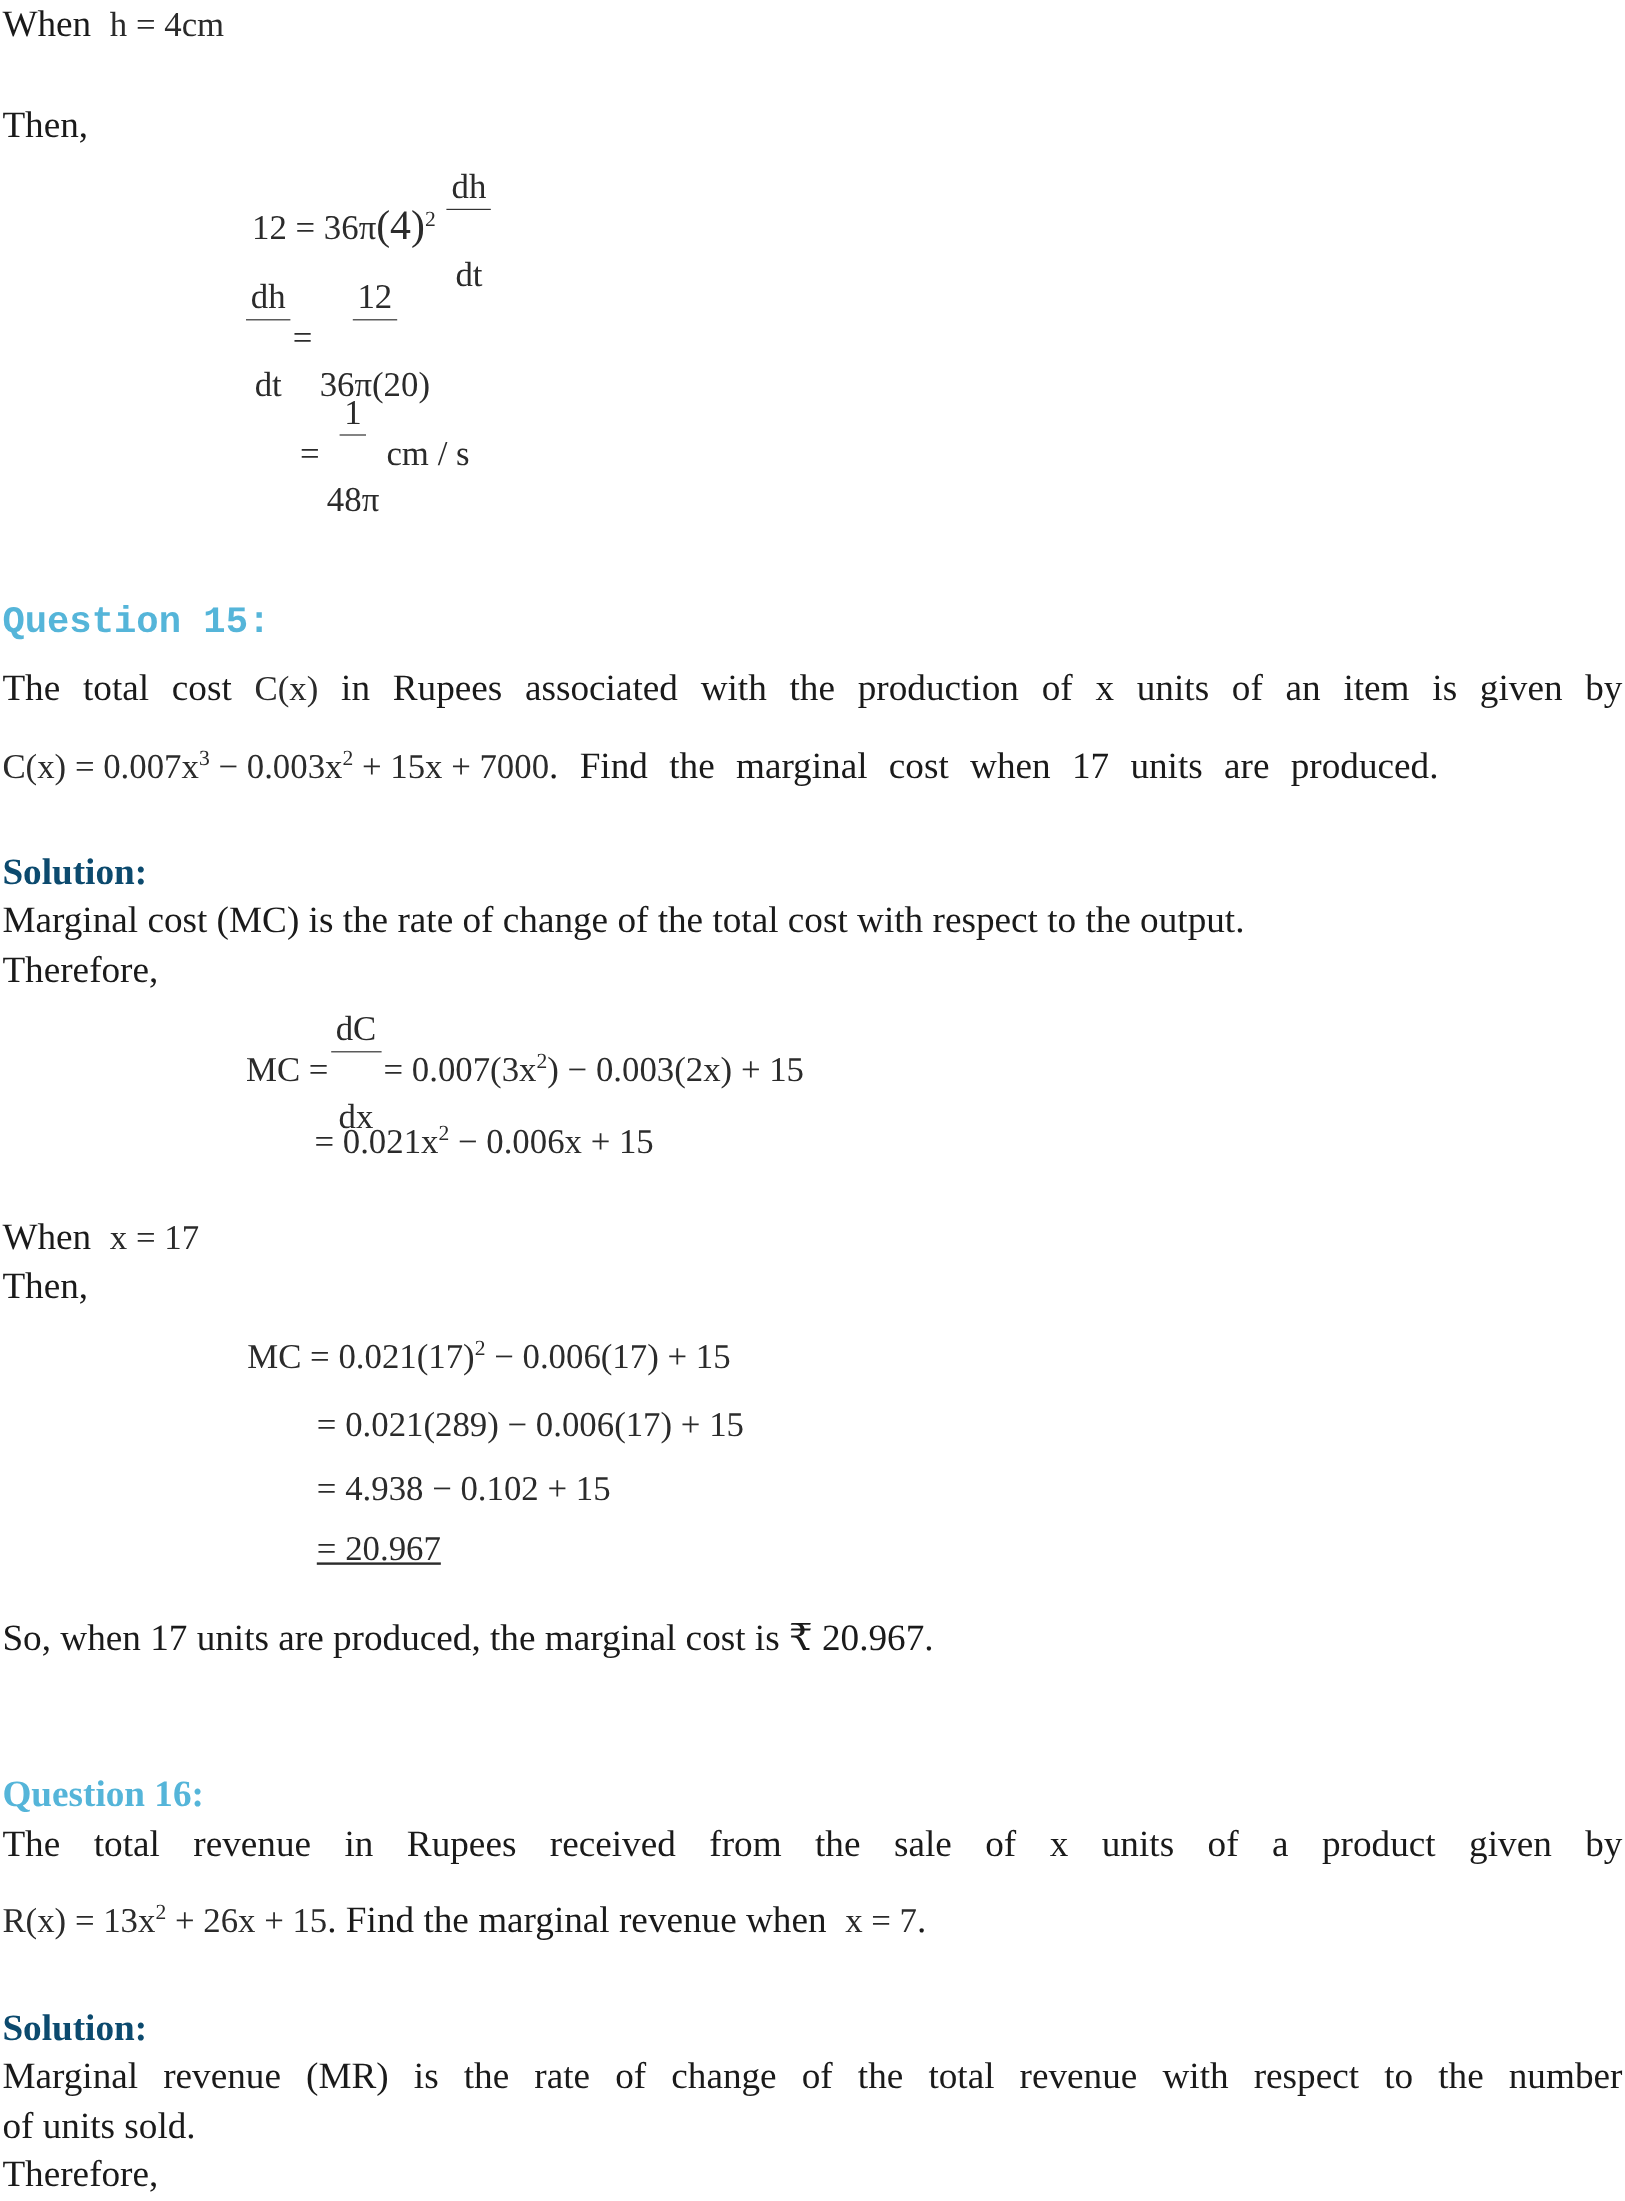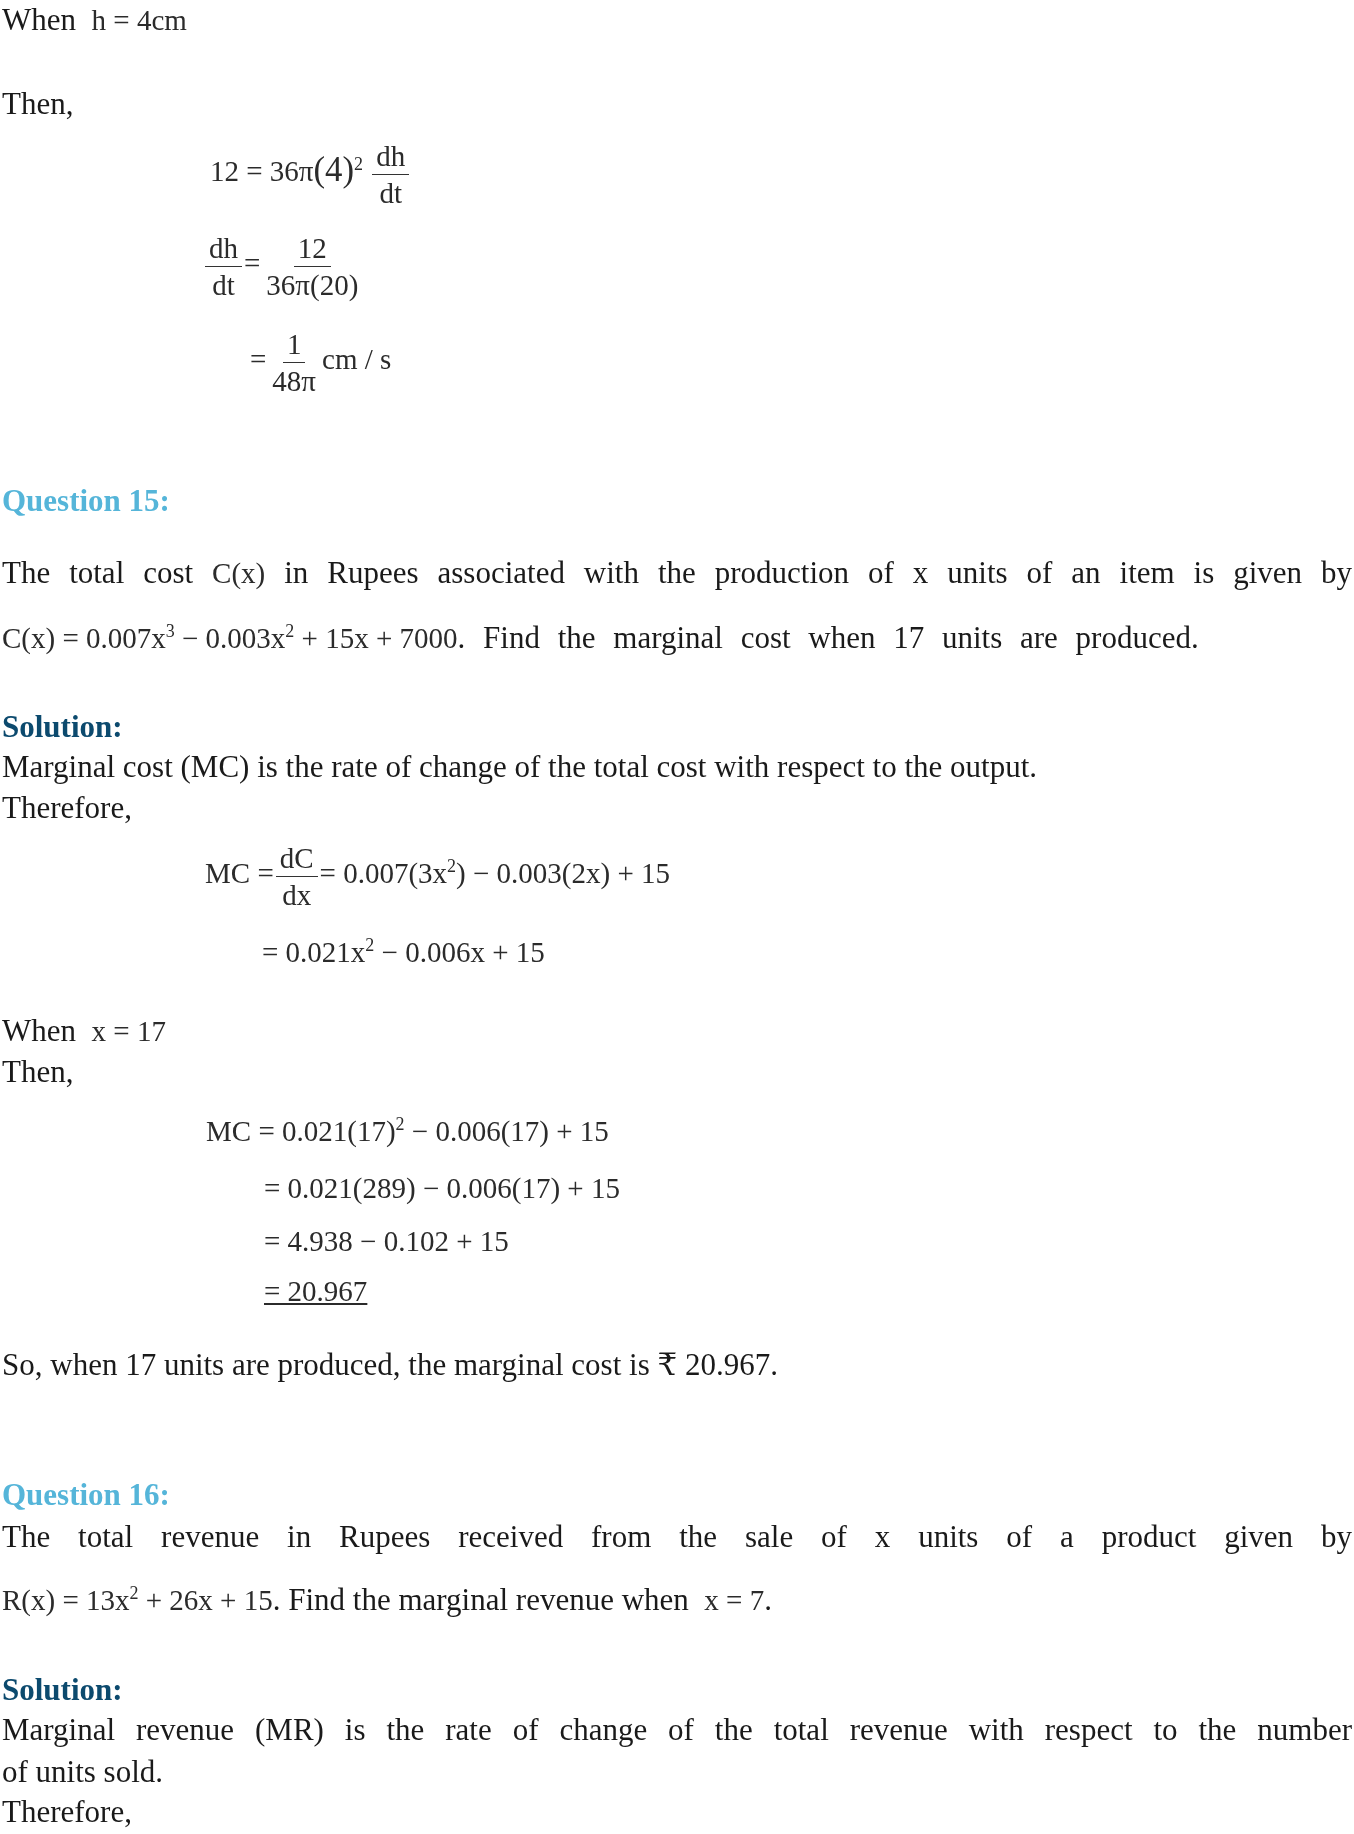--- a/index.html
+++ b/index.html
@@ -16,7 +16,7 @@
   .sol { color: #0c4a6e; }
   .m { }
   .eq { font-size: 29px; line-height: 34px; color: #2b2b2b; }
-  .frac { display: inline-flex; flex-direction: column; align-items: center; vertical-align: middle; margin: 0 2px; }
+  .frac { display: inline-flex; flex-direction: column; align-items: center; vertical-align: middle; margin: 0 2px; gap: 36px; }
   .frac .num { padding: 0 4px 2px; border-bottom: 1.6px solid #333; line-height: 32px; }
   .frac .den { padding: 2px 4px 0; line-height: 32px; }
   sup { font-size: 62%; vertical-align: 0.6em; line-height: 0; }

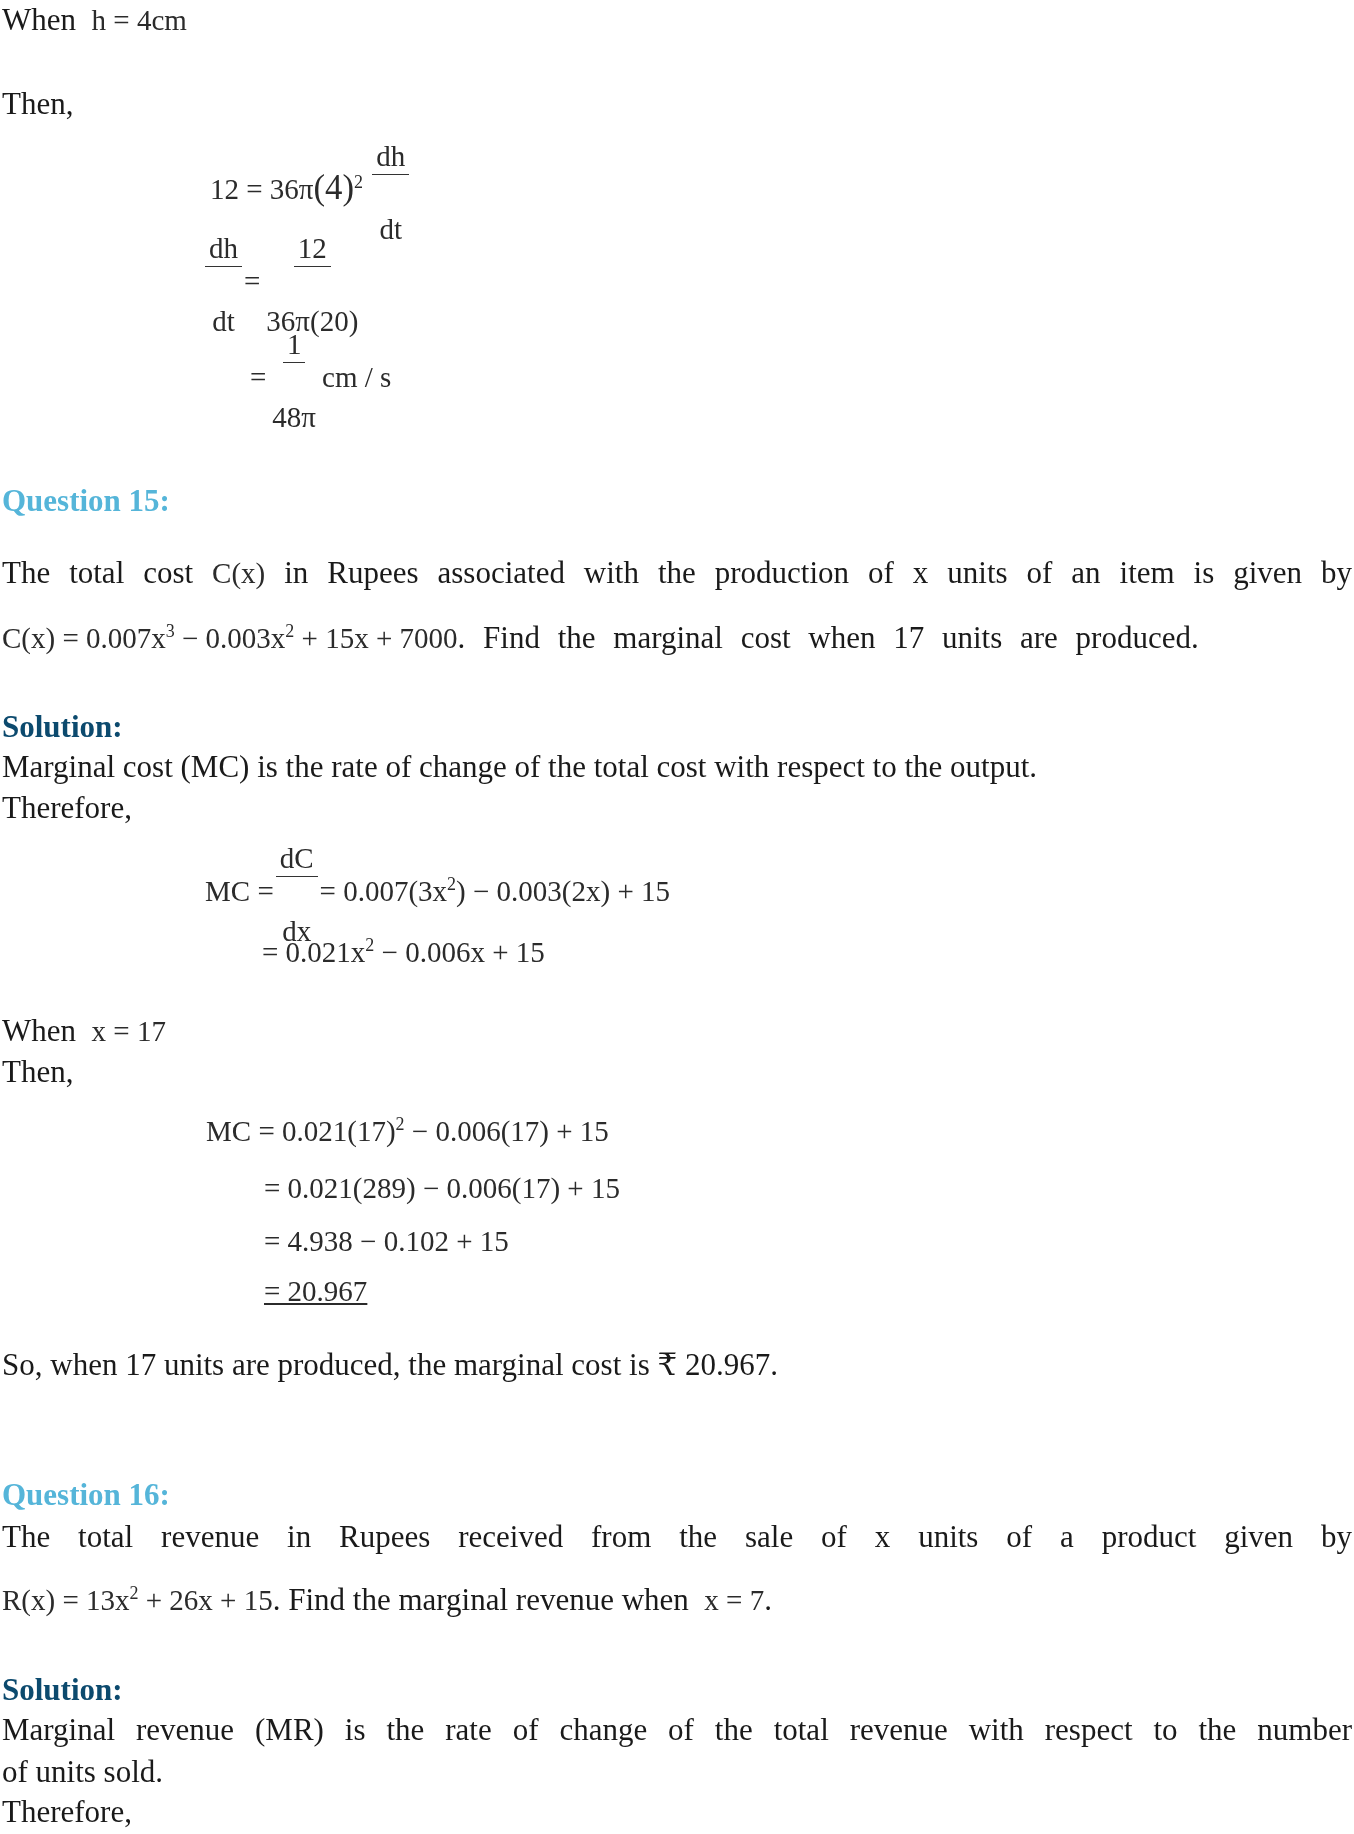--- a/index.html
+++ b/index.html
@@ -55,7 +55,7 @@
     </span><span class="m">cm / s</span>
 </div>
 
-<div class="abs heading q" style="left:2px; top:483px;">Question 15:</div>
+<div class="abs heading q" style="left:2px; top:502px;font-family:Liberation Mono, monospace;">Question 15:</div>
 
 <div class="abs txt just" style="left:2px; top:555px;">
   <span>The total cost</span> <span class="m eq">C(x)</span> <span>in Rupees associated with the production of</span> <span class="m">x</span> <span>units of an item is given by</span>

